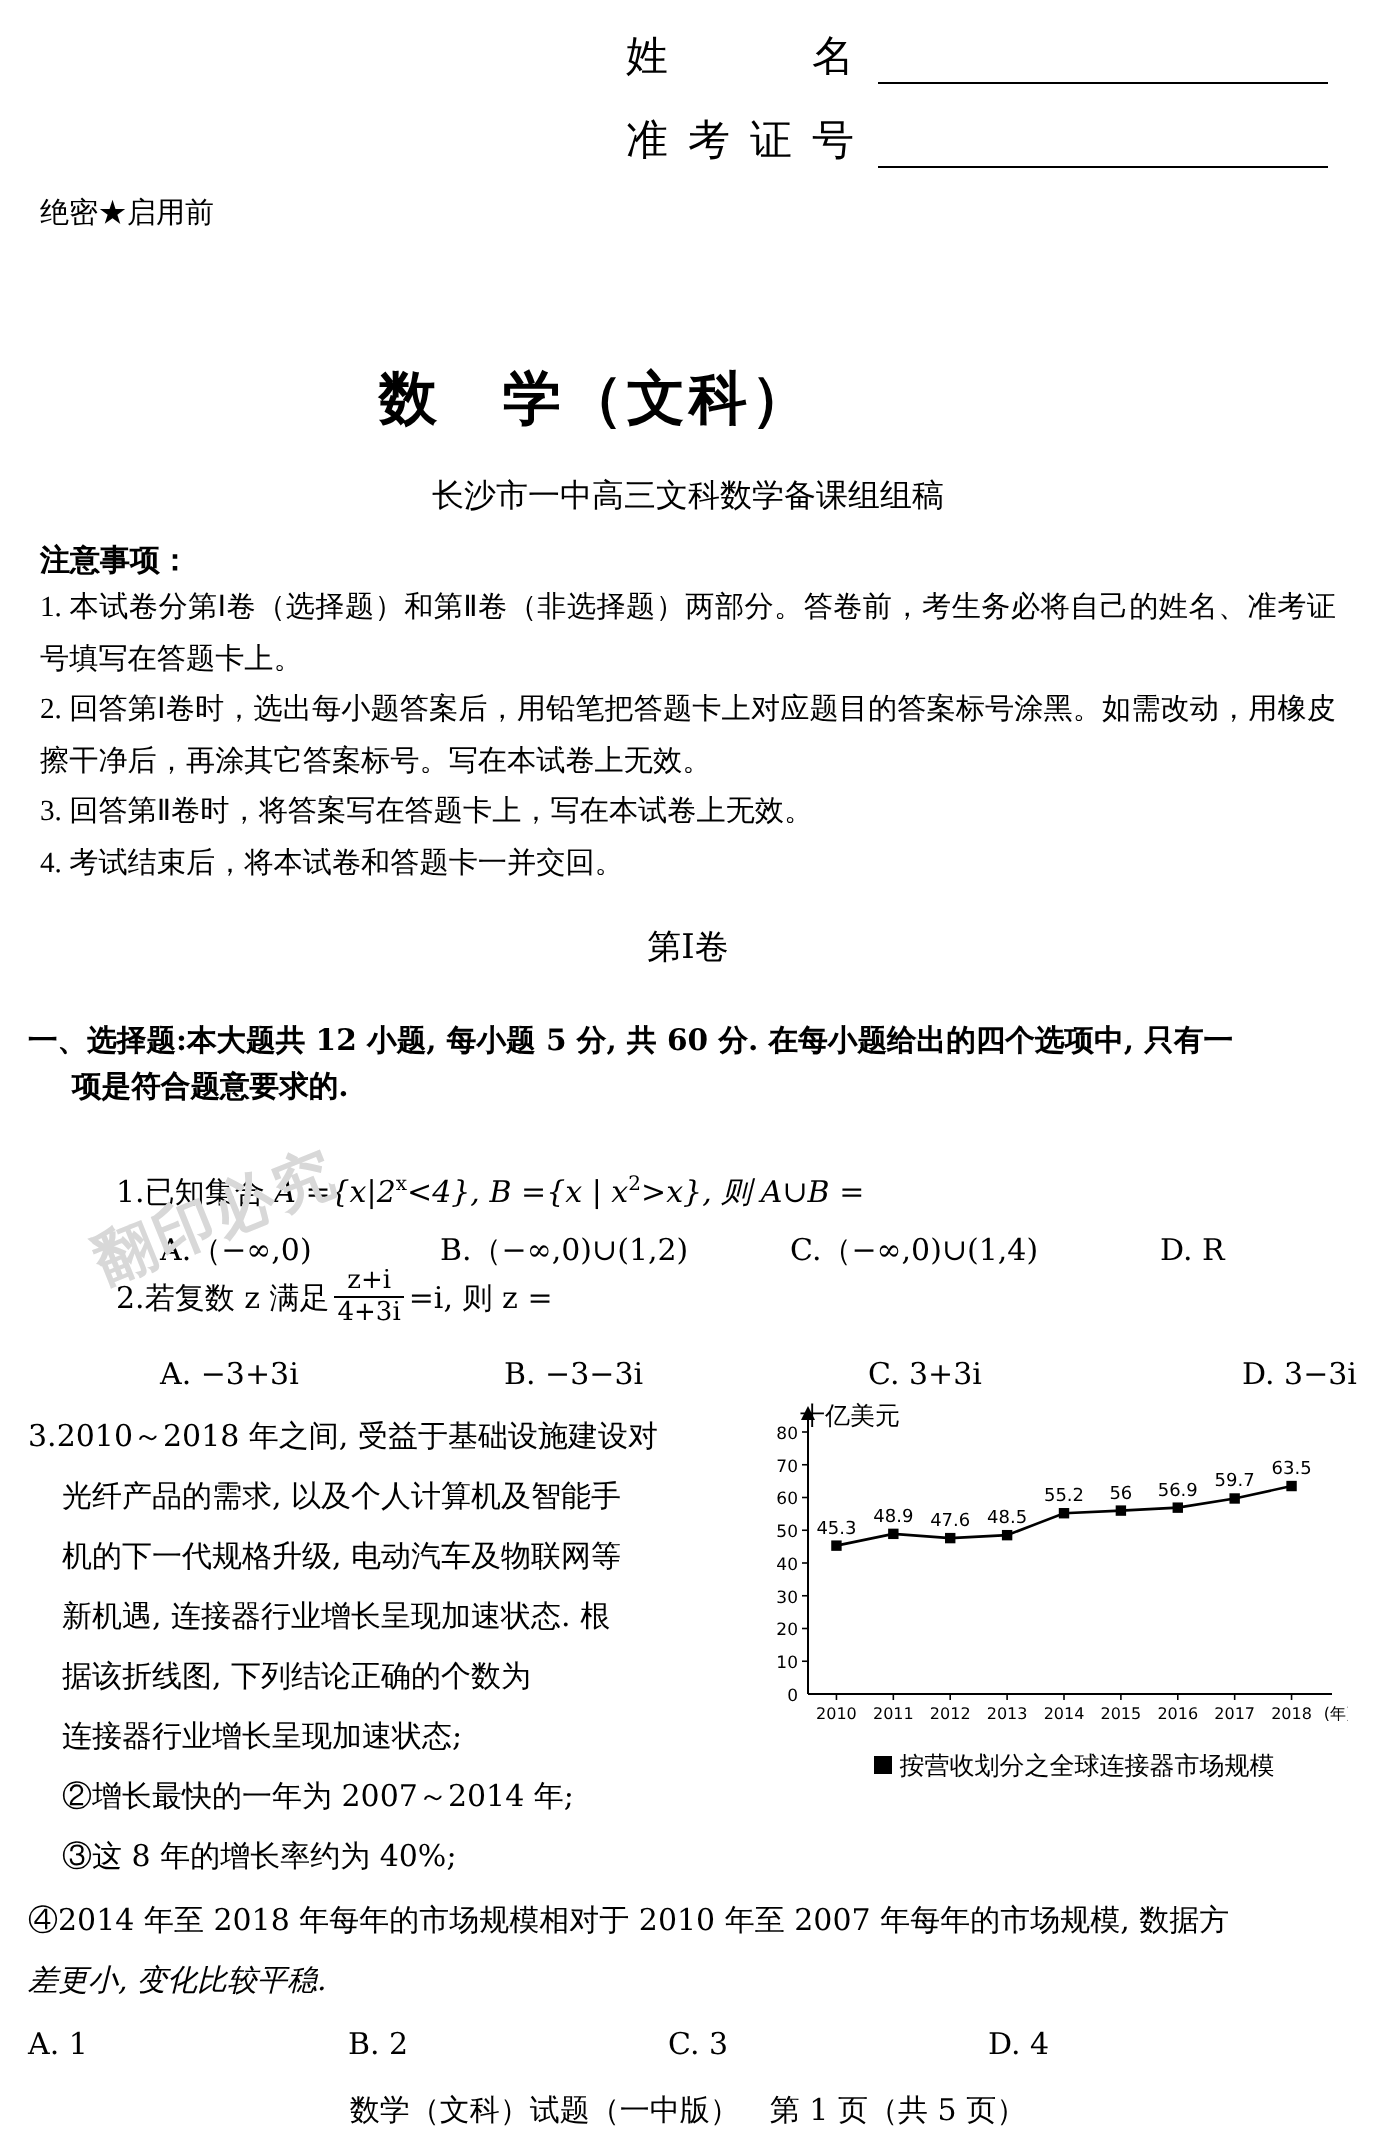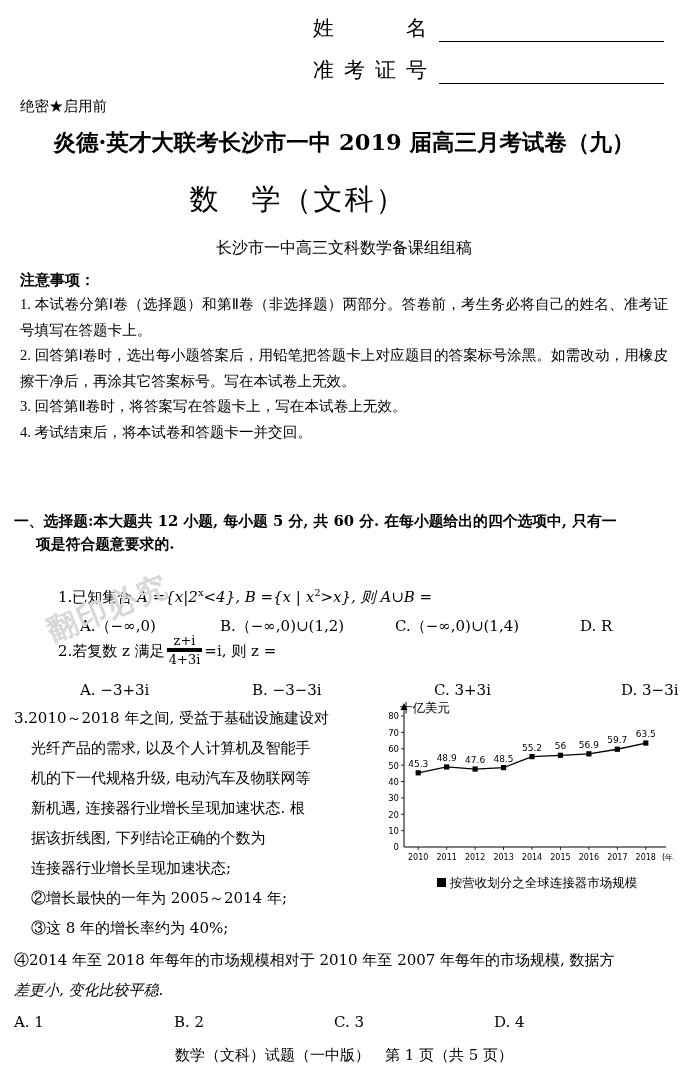--- a/index.html
+++ b/index.html
@@ -165,7 +165,6 @@
 
   <div class="secret">绝密★启用前</div>
 
-  <div class="exam-title">炎德·英才大联考长沙市一中 2019 届高三月考试卷（九）</div>
   <div class="subject-title">数　学（文科）</div>
   <div class="org-line">长沙市一中高三文科数学备课组组稿</div>
 

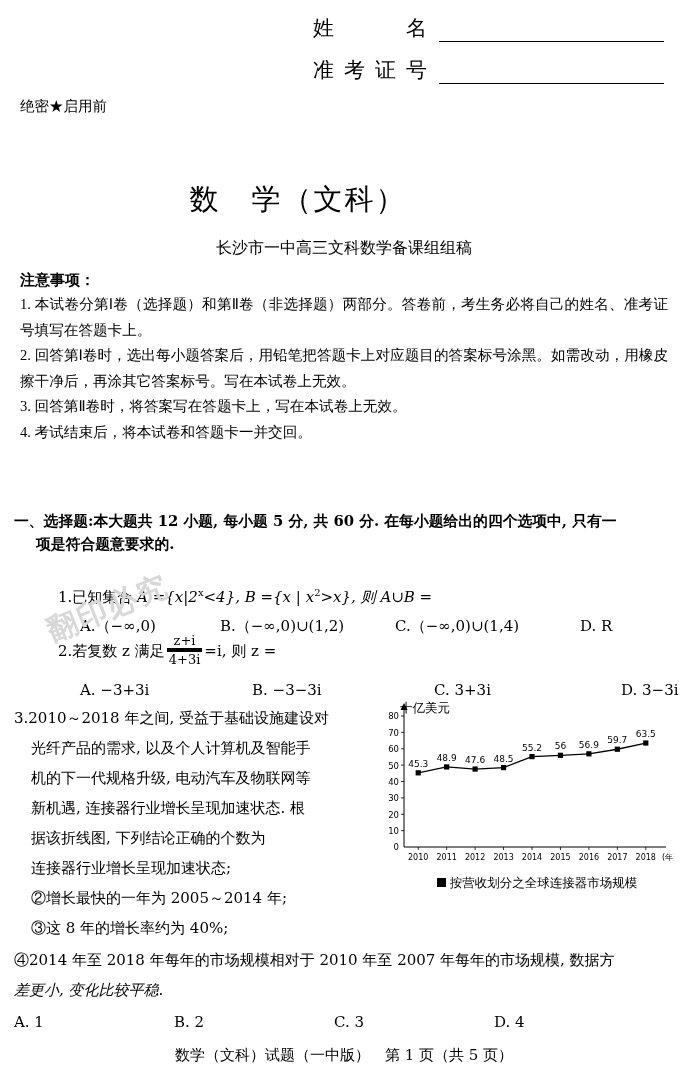--- a/index.html
+++ b/index.html
@@ -43,7 +43,7 @@
   }
   .subject-title{
     position:absolute;left:0;top:180px;width:596px;text-align:center;
-    font-size:29px;font-weight:normal;letter-spacing:2px;
+    font-size:29px;font-weight:bold;letter-spacing:2px;
   }
   .org-line{
     position:absolute;left:0;top:238px;width:688px;text-align:center;

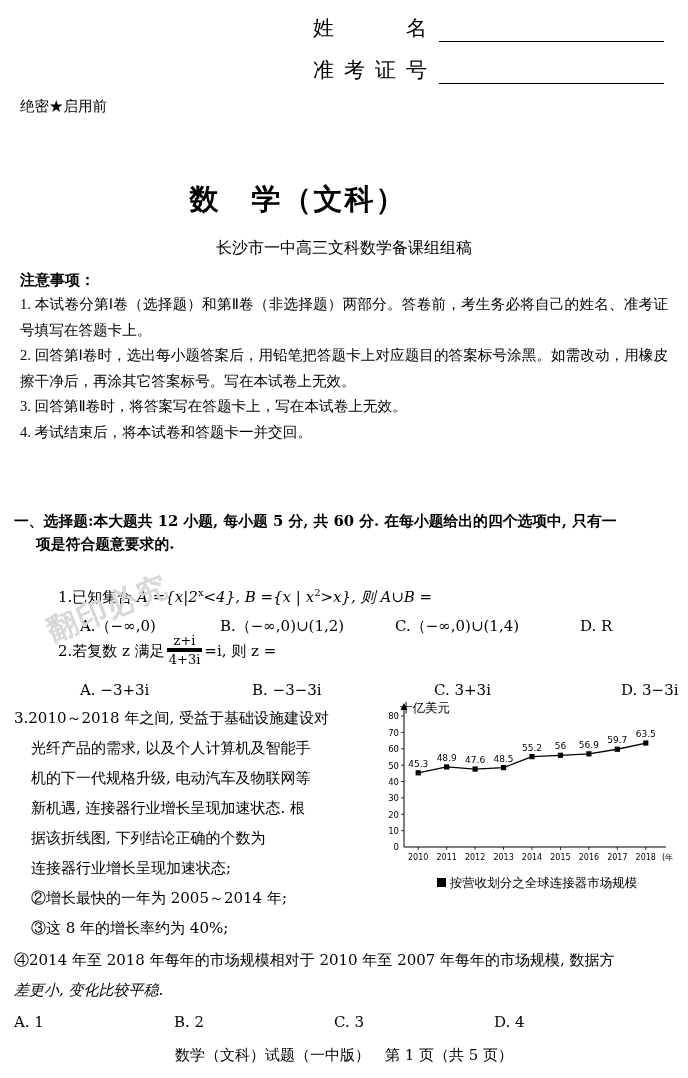--- a/index.html
+++ b/index.html
@@ -176,6 +176,7 @@
     <p class="indent2">4. 考试结束后，将本试卷和答题卡一并交回。</p>
   </div>
 
+  <div class="juan1">第Ⅰ卷</div>
 
   <div class="sec1">
     <span>一、选择题:本大题共 12 小题, 每小题 5 分, 共 60 分. 在每小题给出的四个选项中, 只有一</span>

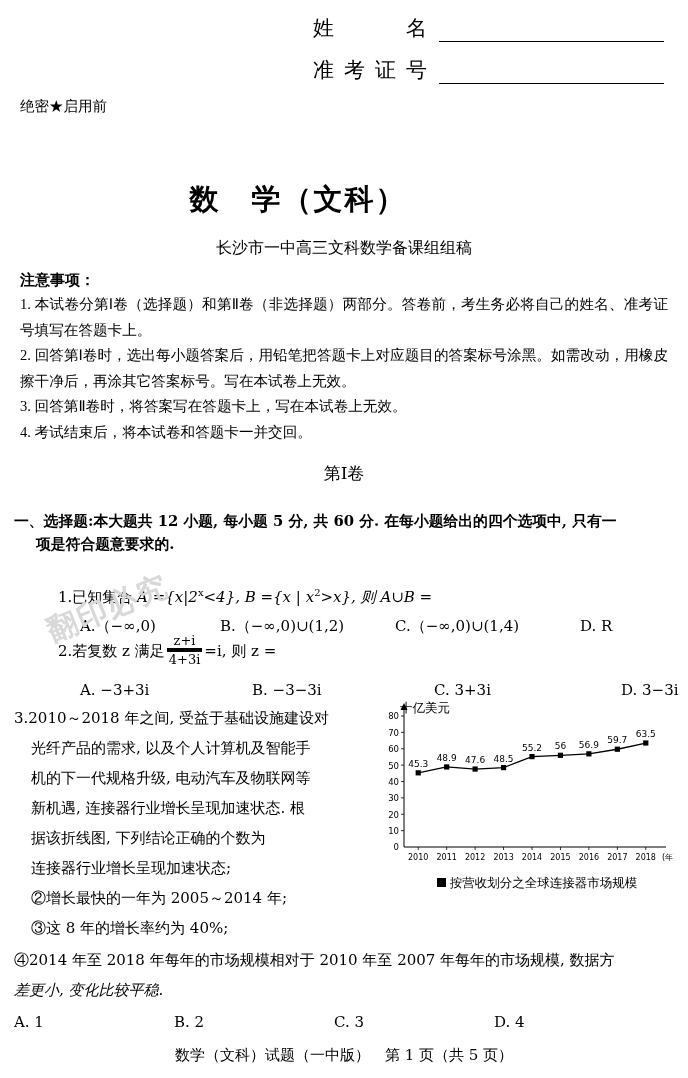--- a/index.html
+++ b/index.html
@@ -92,7 +92,7 @@
     font-size:13px;line-height:15px;margin:0 2px;
     position:relative;top:-1px;
   }
-  .frac .num{border-bottom:4px solid #000000;padding:0 2px;display:block;}
+  .frac .num{border-bottom:1px solid #000000;padding:0 2px;display:block;}
   .frac .den{padding:0 2px;display:block;}
   .q2 .opt-row{margin-top:10px;gap:12px;}
   .q2 .o1{width:160px;}

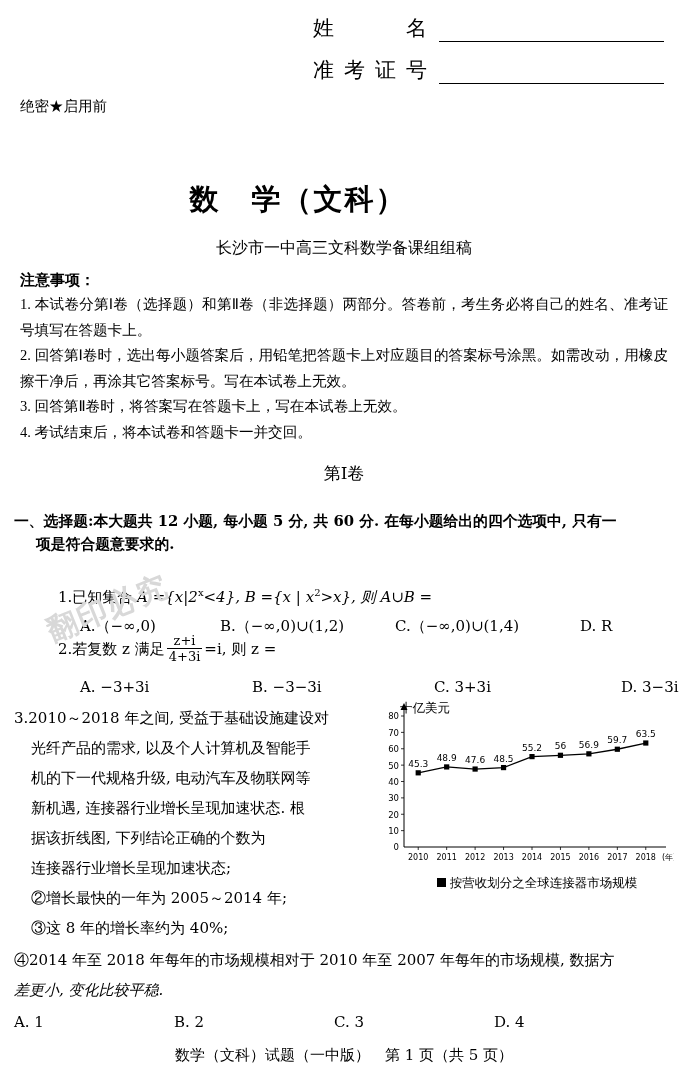--- a/index.html
+++ b/index.html
@@ -220,7 +220,7 @@
     <div class="cont">新机遇, 连接器行业增长呈现加速状态. 根</div>
     <div class="cont">据该折线图, 下列结论正确的个数为</div>
     <div class="cont">连接器行业增长呈现加速状态;</div>
-    <div class="cont">②增长最快的一年为 2005～2014 年;</div>
+    <div class="cont">②增长最快的一年为 2007～2014 年;</div>
     <div class="cont">③这 8 年的增长率约为 40%;</div>
   </div>
 

